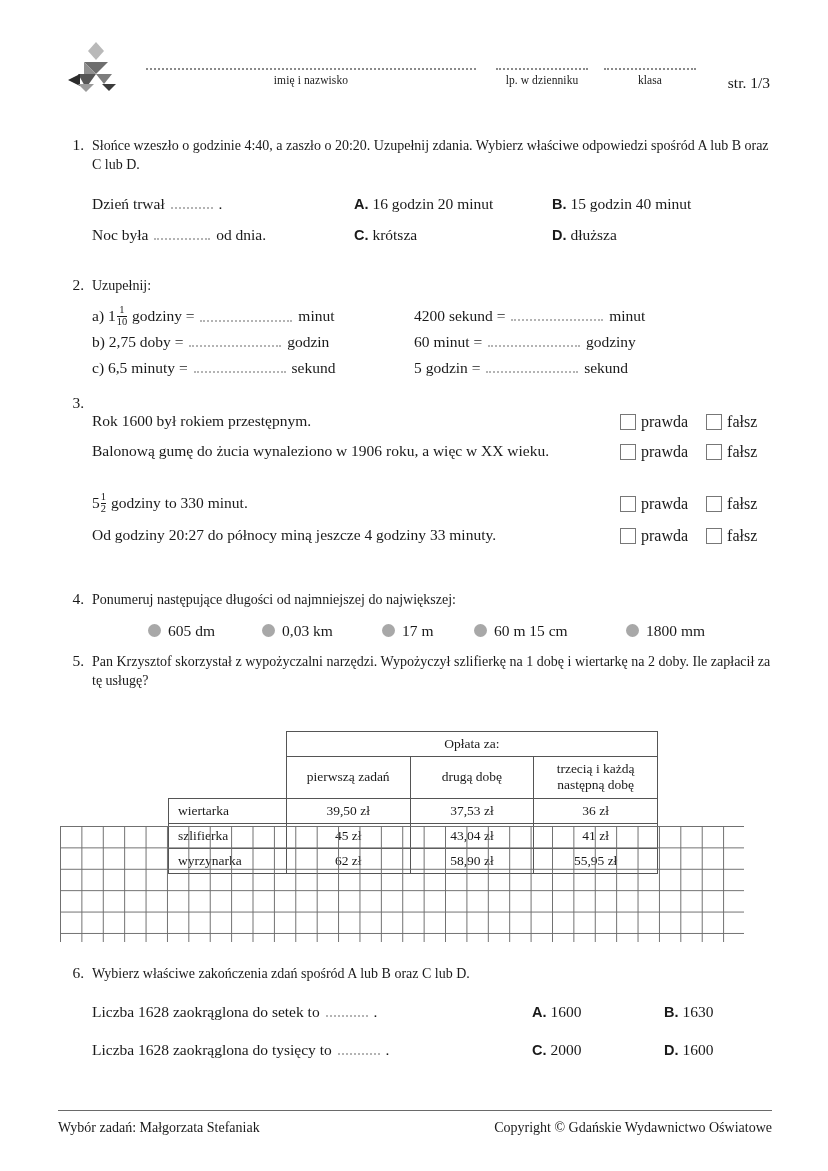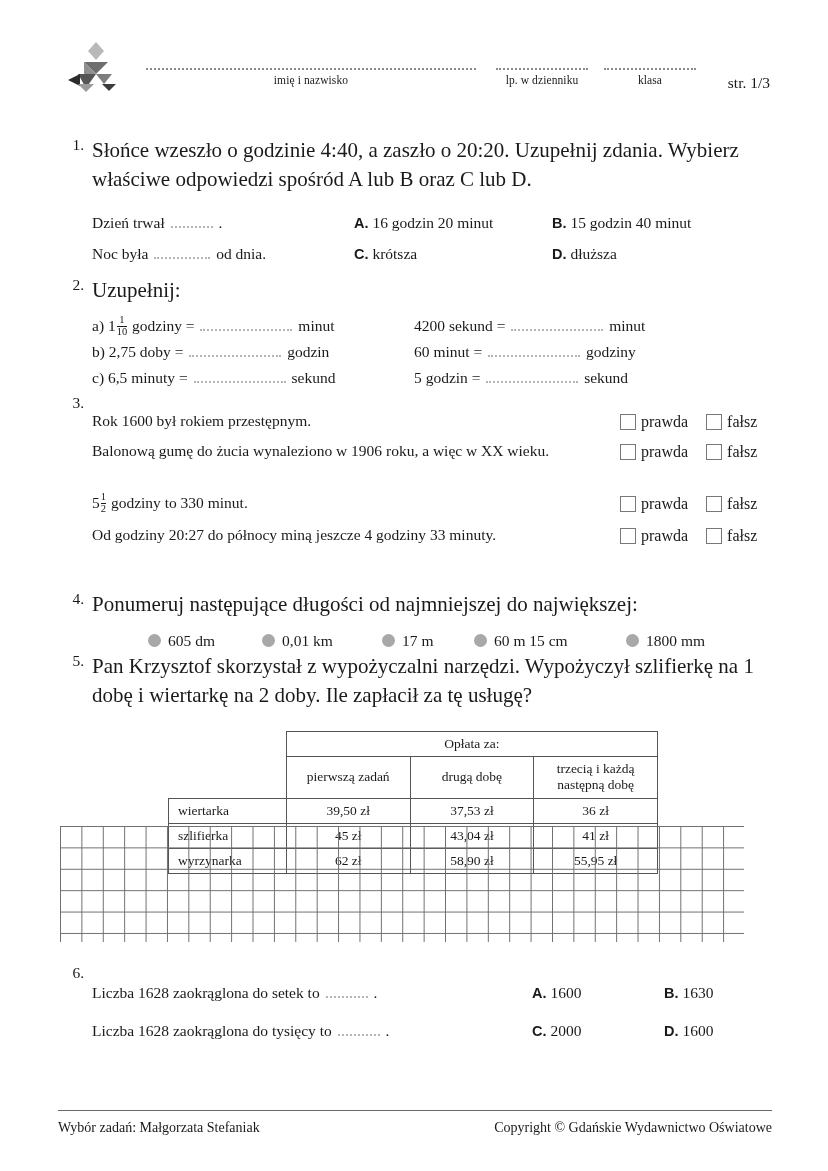--- a/index.html
+++ b/index.html
@@ -50,7 +50,7 @@
     text-align: right; font-size: 15.5px;
   }
   .body { margin-left: 32px; font-size: 15.5px; line-height: 1.38; }
-  .q-line { font-size: 21px; }
+  .q-line { font-size: 14px; }
 
   
   .blank {

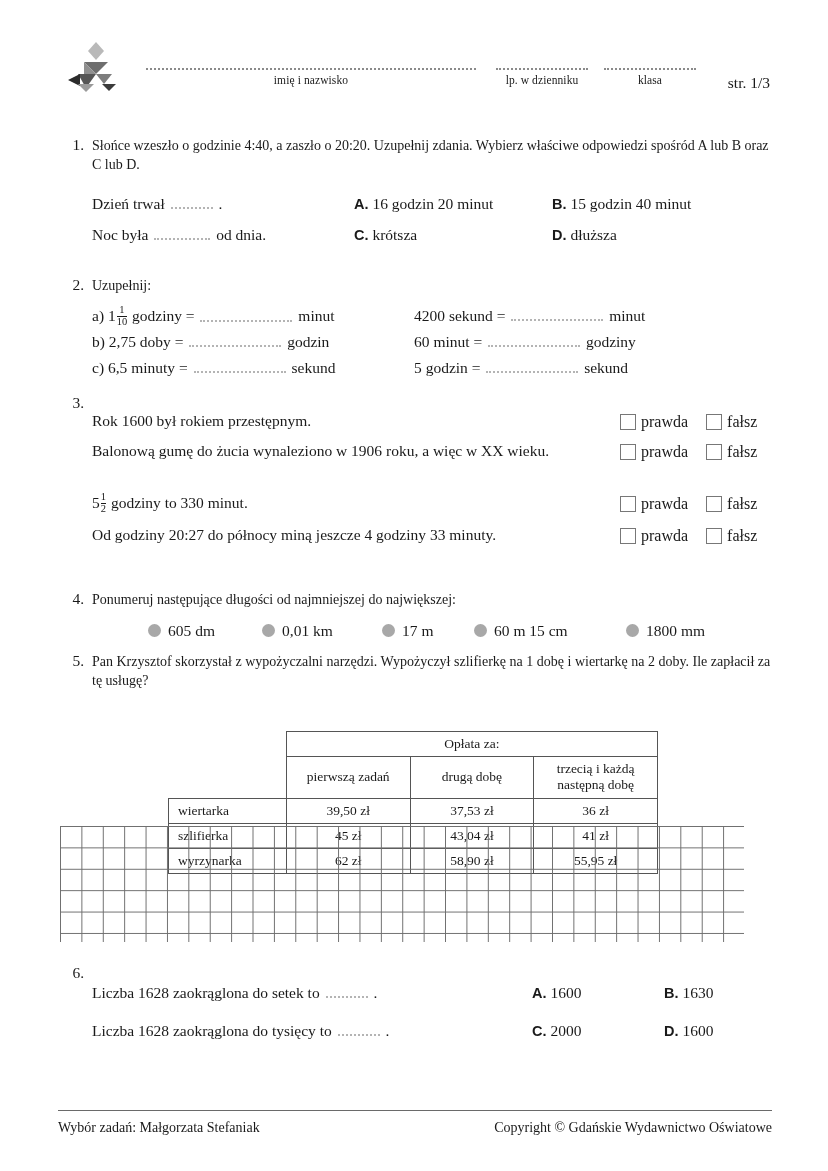--- a/index.html
+++ b/index.html
@@ -327,7 +327,7 @@
       <div class="q-line">Ponumeruj następujące długości od najmniejszej do największej:</div>
       <div class="items">
         <span class="item" style="left:0px;"><span class="dot"></span><span>605 dm</span></span>
-        <span class="item" style="left:114px;"><span class="dot"></span><span>0,01 km</span></span>
+        <span class="item" style="left:114px;"><span class="dot"></span><span>0,03 km</span></span>
         <span class="item" style="left:234px;"><span class="dot"></span><span>17 m</span></span>
         <span class="item" style="left:326px;"><span class="dot"></span><span>60 m 15 cm</span></span>
         <span class="item" style="left:478px;"><span class="dot"></span><span>1800 mm</span></span>

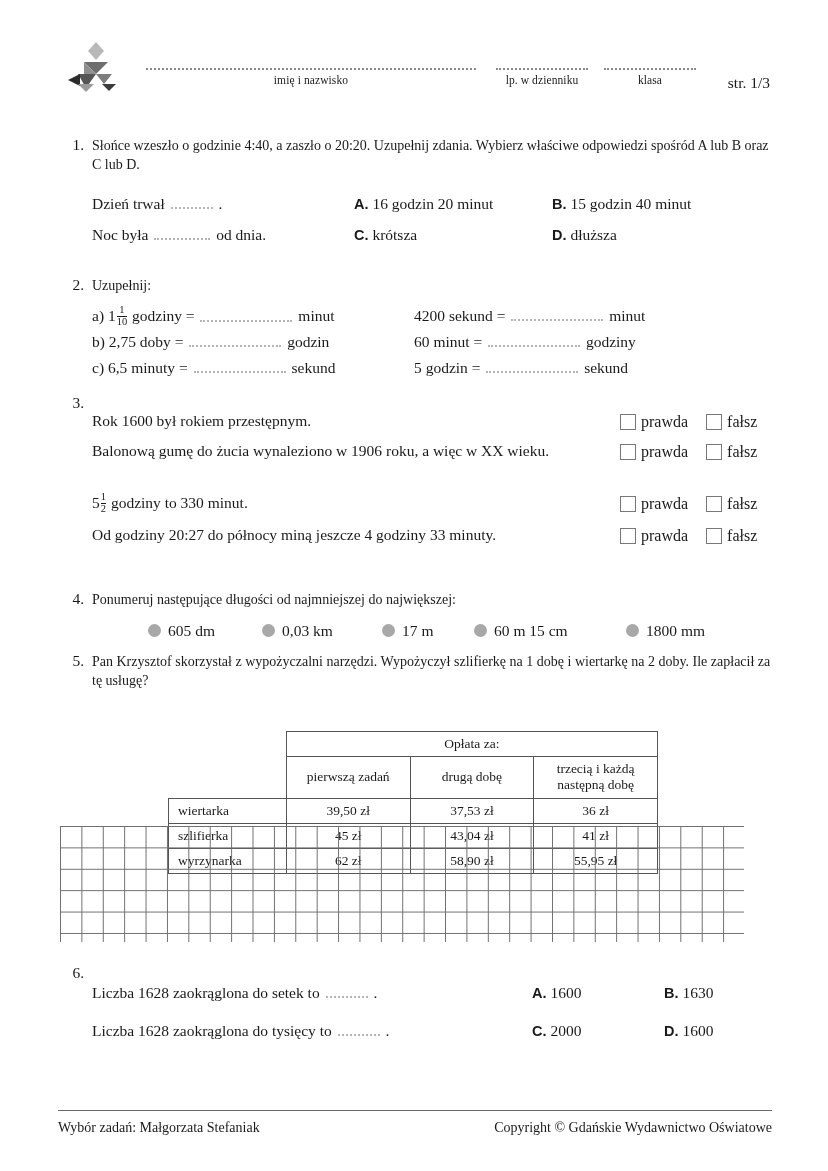--- a/index.html
+++ b/index.html
@@ -379,6 +379,7 @@
   <div class="task t6">
     <div class="num">6.</div>
     <div class="body">
+      <div class="q-line">Wybierz właściwe zakończenia zdań spośród A lub B oraz C lub D.</div>
       <div class="rows">
         <div class="row">
           <span class="c1">

